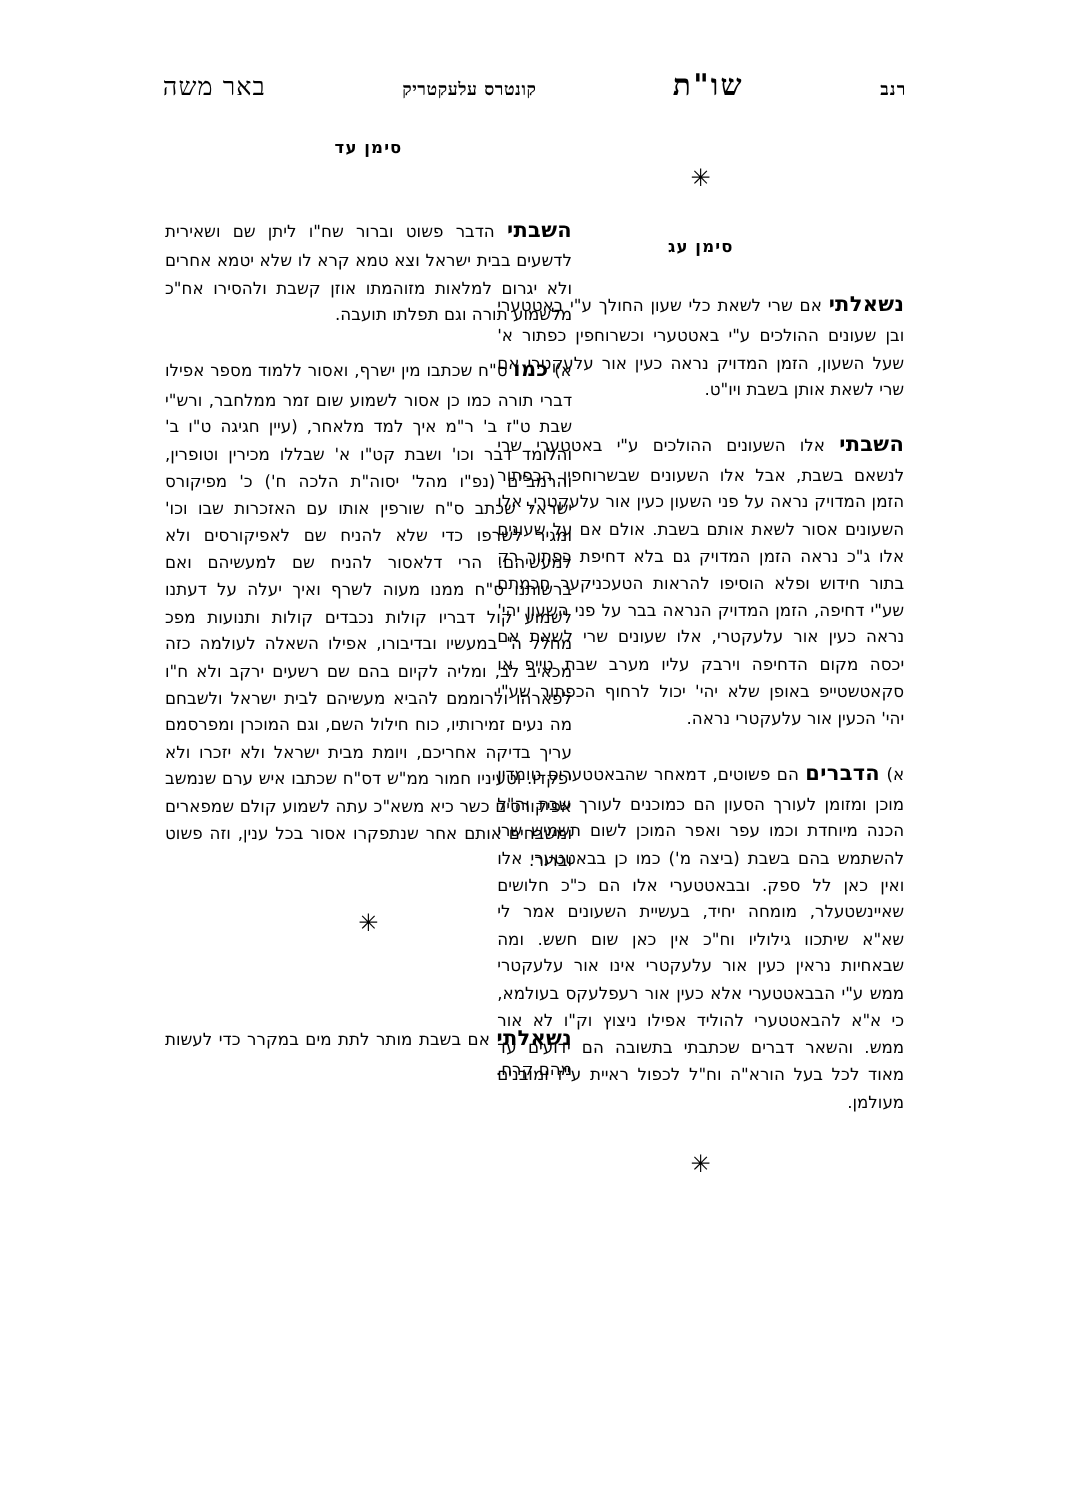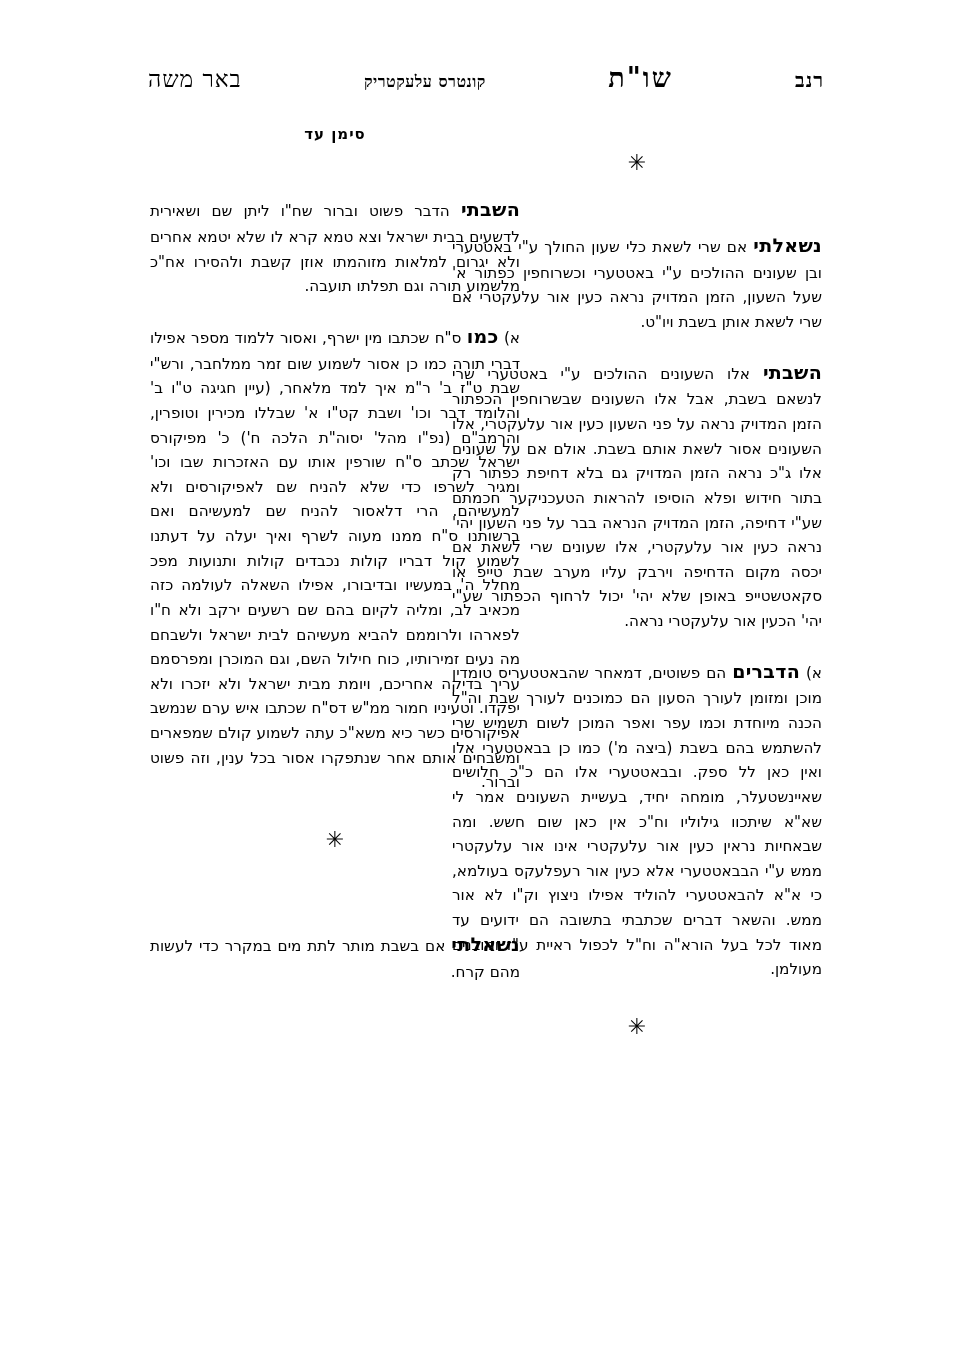--- a/index.html
+++ b/index.html
@@ -37,7 +37,7 @@
     font-family: "DejaVu Serif", serif;
   }
   .runhead .rh-page {
-    font-size: 20px;
+    font-size: 16px;
     font-weight: bold;
     letter-spacing: 1px;
   }

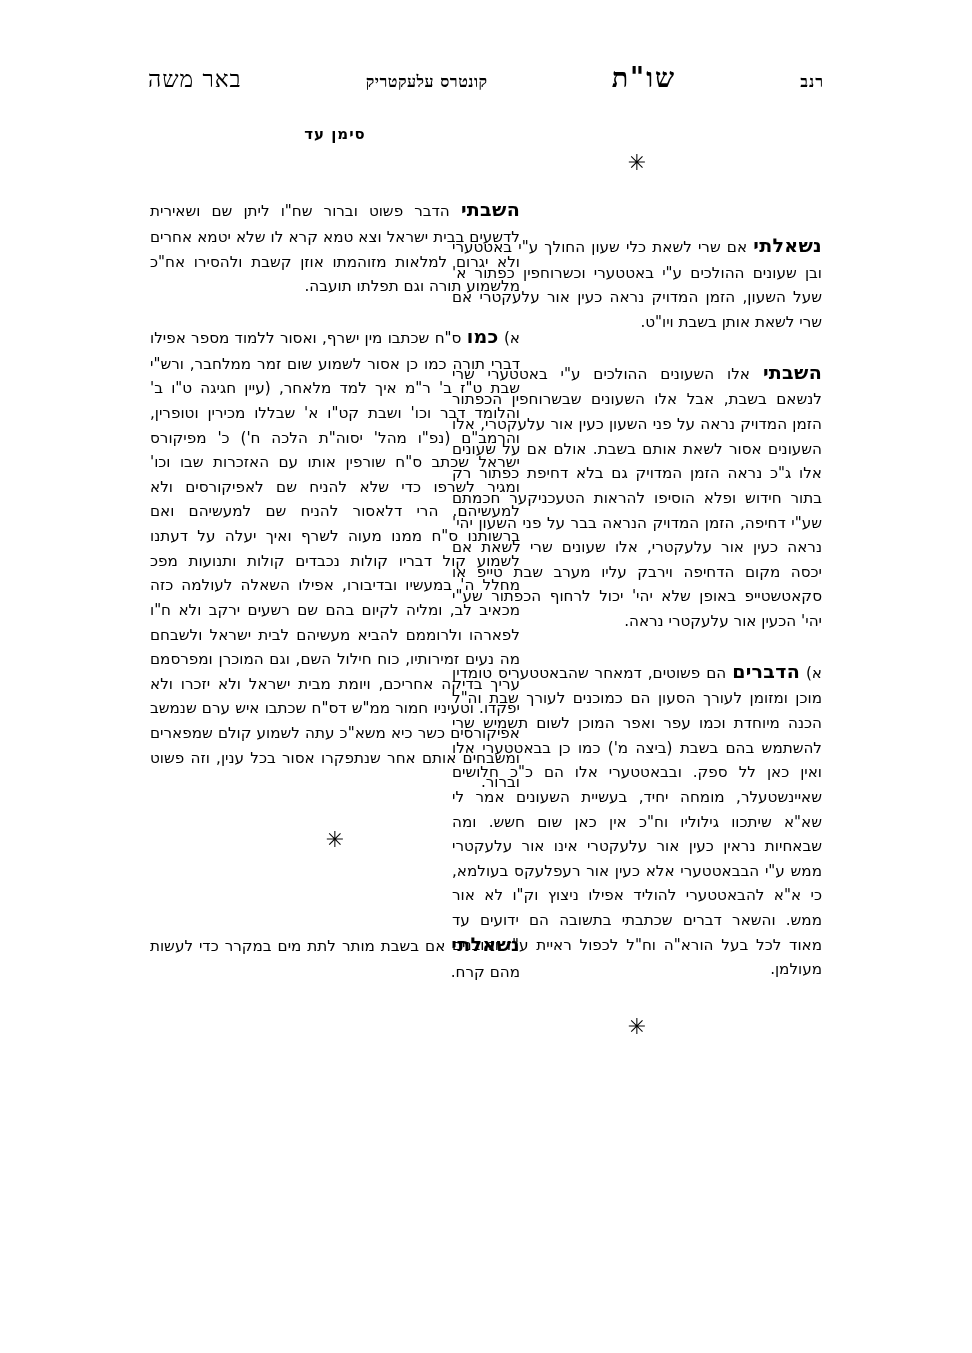--- a/index.html
+++ b/index.html
@@ -122,6 +122,7 @@
     <p class="starsep">✳</p>
     <div class="gap-l"></div>
 
+    <p class="siman">סימן עג</p>
     <div class="gap-m"></div>
 
     <p class="para">

